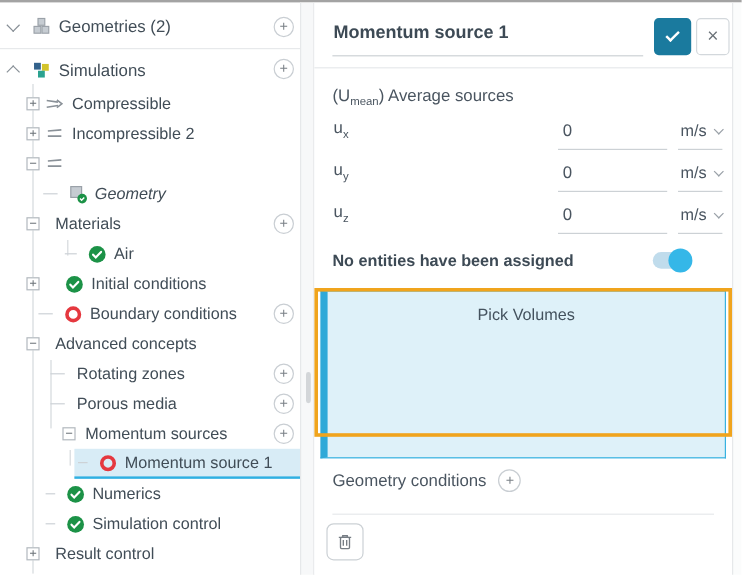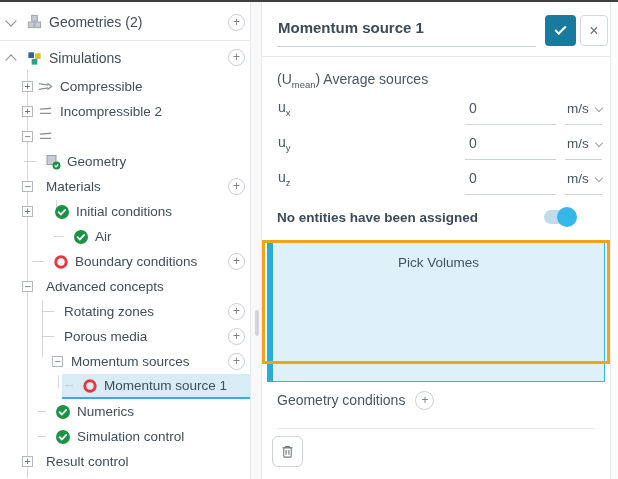--- a/index.html
+++ b/index.html
@@ -5,7 +5,7 @@
   * { margin:0; padding:0; box-sizing:border-box; }
   html,body { width:618px; height:479px; }
   body { font-family:"Liberation Sans","DejaVu Sans",sans-serif; background:#fff; }
-  .page { position:relative; width:618px; height:479px; overflow:hidden; background:#fff; border-top:2px solid #404040; }
+  .page { position:relative; width:618px; height:479px; overflow:hidden; background:#fff; border-top:2px solid #a3a3a3; }
 
   
   .tree { position:absolute; left:0; top:2px; width:250px; height:477px; background:#fff; }

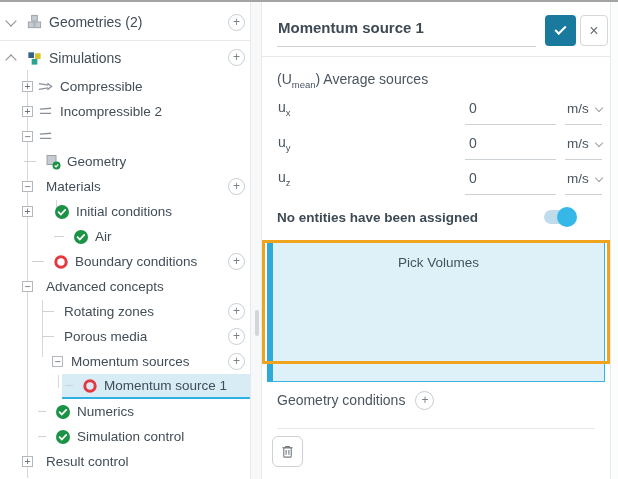--- a/index.html
+++ b/index.html
@@ -136,7 +136,7 @@
       </span>
     </div>
 
-    <div class="trow" style="padding-left:24px;">
+    <div class="trow" style="padding-left:36px;font-style:italic;">
       <span class="dash w12"></span>
       <span class="ticon">
         <svg viewBox="0 0 16 16" width="16" height="16">

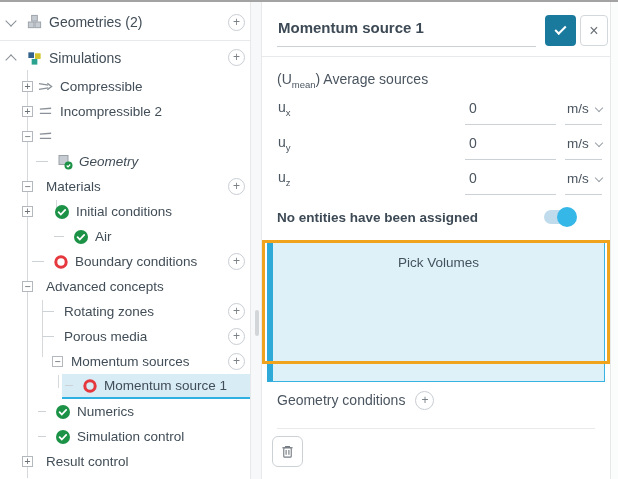--- a/index.html
+++ b/index.html
@@ -154,26 +154,26 @@
       <span class="plusc"></span>
     </div>
 
-    <div class="trow" style="padding-left:22px;">
-      <span class="exp plus mr20"></span>
+    <div class="trow" style="padding-left:54px;">
+      <span class="dash w10"></span>
       <span class="ticon">
         <svg viewBox="0 0 16 16" width="16" height="16">
             <circle cx="8" cy="8" r="7" fill="#1c9247"></circle>
             <path d="M4.6 8.2l2.2 2.3 4.4-4.6" stroke="#fff" stroke-width="1.8" fill="none" stroke-linecap="round"></path>
           </svg>
       </span>
-      <span class="tlabel">Initial conditions</span>
-    </div>
-
-    <div class="trow" style="padding-left:54px;">
-      <span class="dash w10"></span>
+      <span class="tlabel">Air</span>
+    </div>
+
+    <div class="trow" style="padding-left:22px;">
+      <span class="exp plus mr20"></span>
       <span class="ticon">
         <svg viewBox="0 0 16 16" width="16" height="16">
             <circle cx="8" cy="8" r="7" fill="#1c9247"></circle>
             <path d="M4.6 8.2l2.2 2.3 4.4-4.6" stroke="#fff" stroke-width="1.8" fill="none" stroke-linecap="round"></path>
           </svg>
       </span>
-      <span class="tlabel">Air</span>
+      <span class="tlabel">Initial conditions</span>
     </div>
 
     <div class="trow" style="padding-left:32px;">

